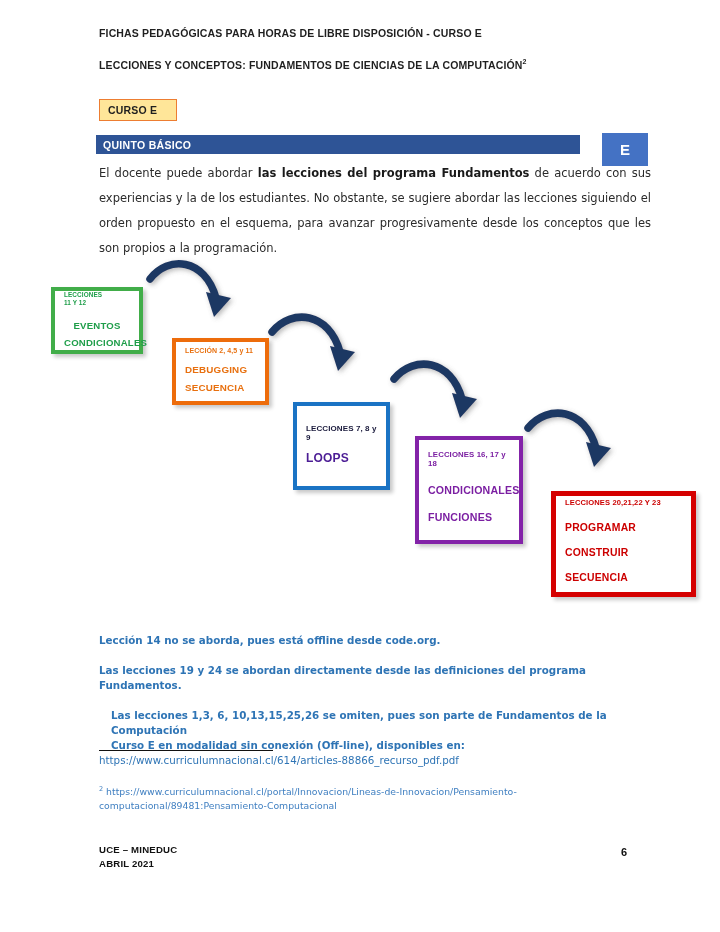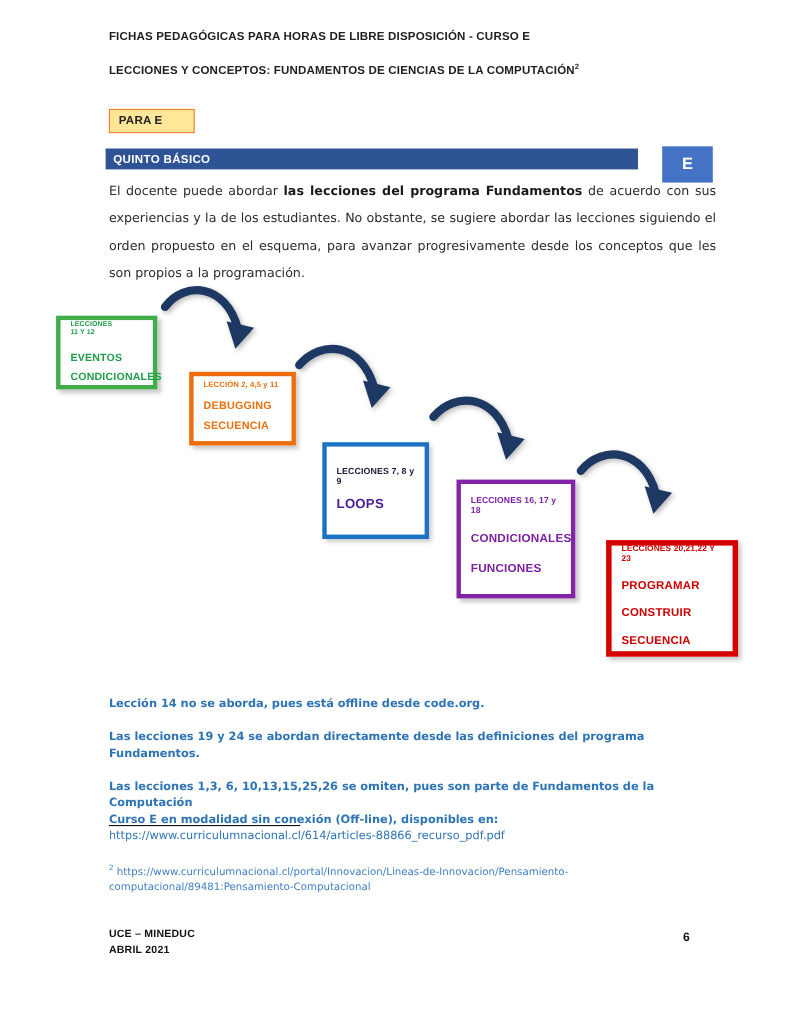--- a/index.html
+++ b/index.html
@@ -246,7 +246,7 @@
   </div>
 
   <div class="curso-badge">
-    <span>PARA E</span>
+    <span>CURSO E</span>
   </div>
 
   <div class="blue-bar">

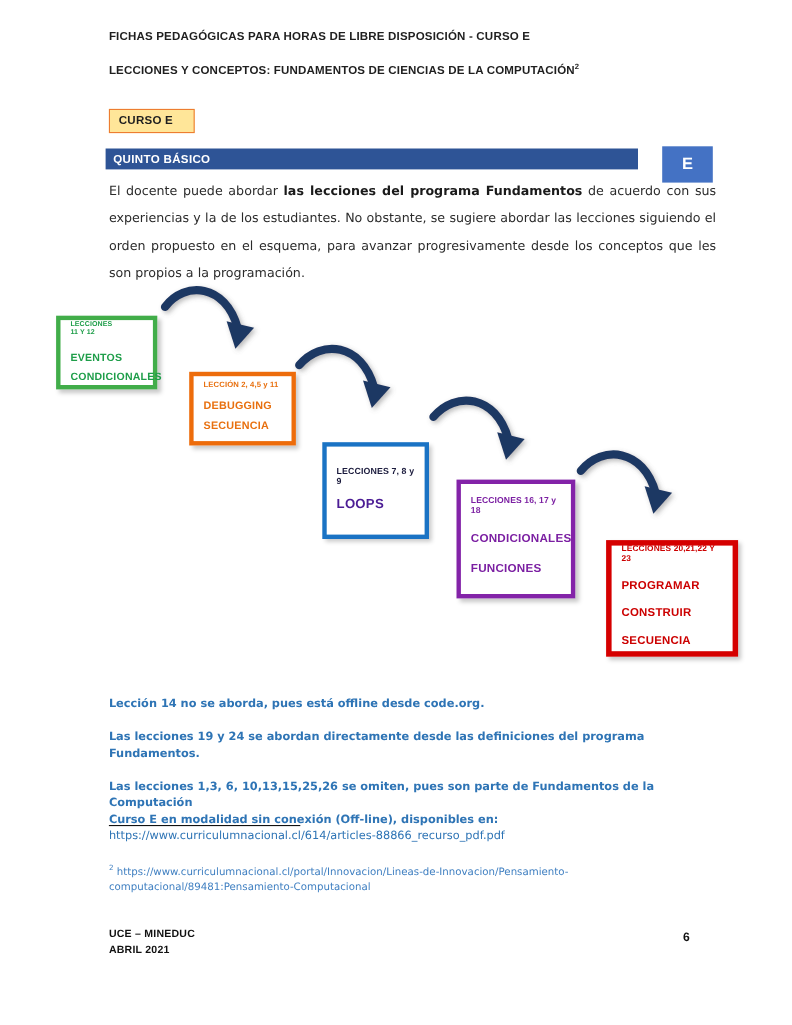--- a/index.html
+++ b/index.html
@@ -148,7 +148,7 @@
   }
   #node-eventos .lesson, #node-eventos .term { color: #1f9e4a; }
   #node-eventos .lesson { font-size: 6.4px; line-height: 8.5px; margin-bottom: 9px; }
-  #node-eventos .term { font-size: 9.6px; line-height: 17px; }
+  #node-eventos .term { font-size: 9.6px; line-height: 17px; text-align: center; }
 
   #node-debugging {
     left: 172px; top: 90px;

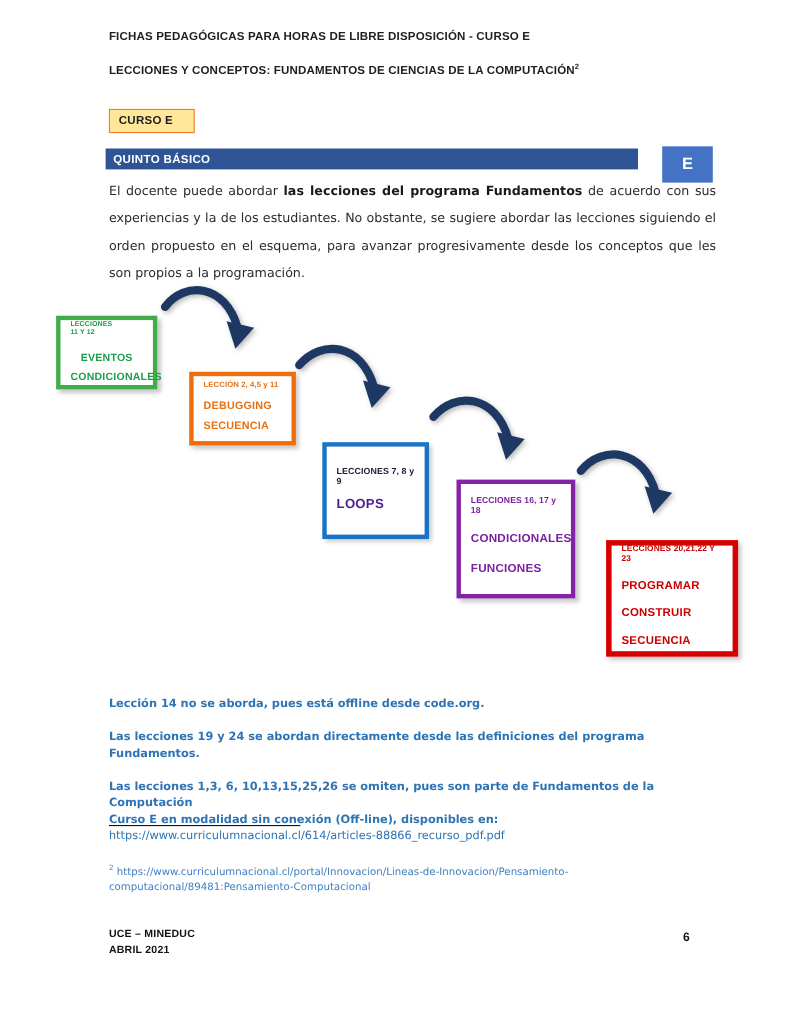--- a/index.html
+++ b/index.html
@@ -178,7 +178,7 @@
 
   #node-programar {
     left: 551px; top: 243px;
-    width: 120px; height: 106px;
+    width: 145px; height: 106px;
     border: 5px solid #d50000;
   }
   #node-programar .lesson, #node-programar .term { color: #cc0000; }

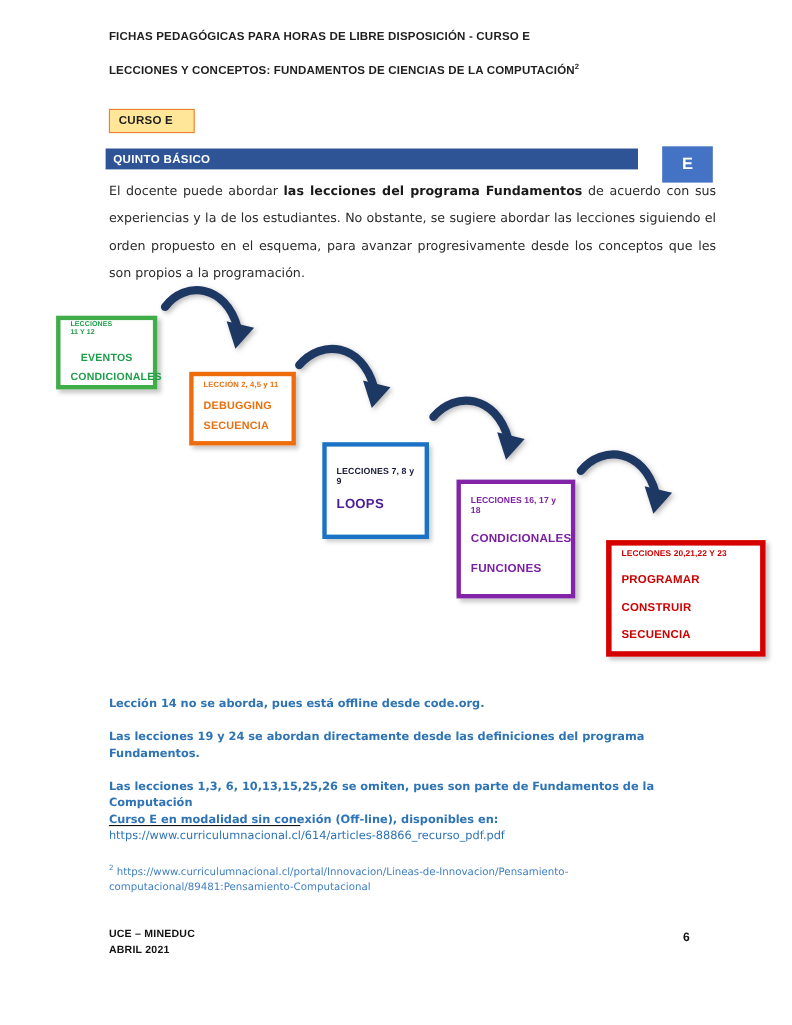--- a/index.html
+++ b/index.html
@@ -196,7 +196,7 @@
     font-family: "DejaVu Sans", sans-serif;
   }
   .notes p { margin: 0 0 15px 0; line-height: 15px; }
-  .notes p.tight { margin-bottom: 0; }
+  .notes p.tight { margin-bottom: 0; margin-left: 12px; }
   .notes .url { font-weight: normal; }
 
   

